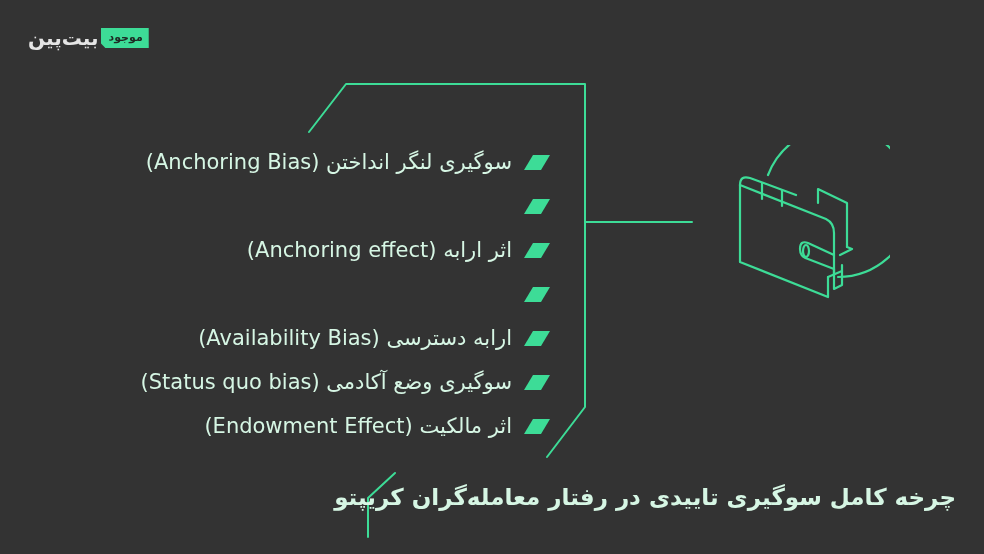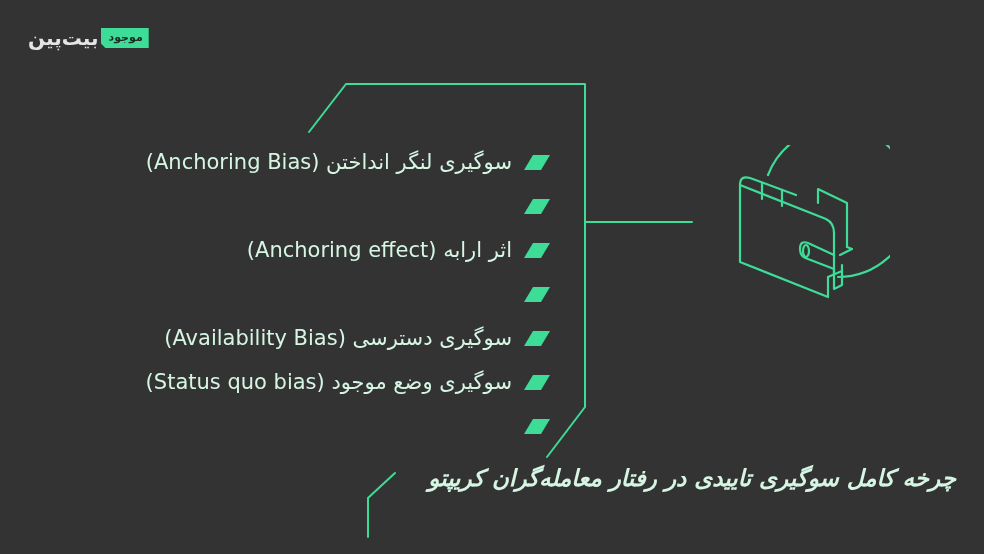--- a/index.html
+++ b/index.html
@@ -136,7 +136,7 @@
     <svg class="bullet" viewBox="0 0 26 15">
         <polygon points="9,0 26,0 17,15 0,15" fill="#3ddc97"></polygon>
       </svg>
-    <span class="item-text">سوگیری دسترسی (Availability Bias)</span>
+    <span class="item-text">ارابه دسترسی (Availability Bias)</span>
   </li>
   <li>
     <svg class="bullet" viewBox="0 0 26 15">

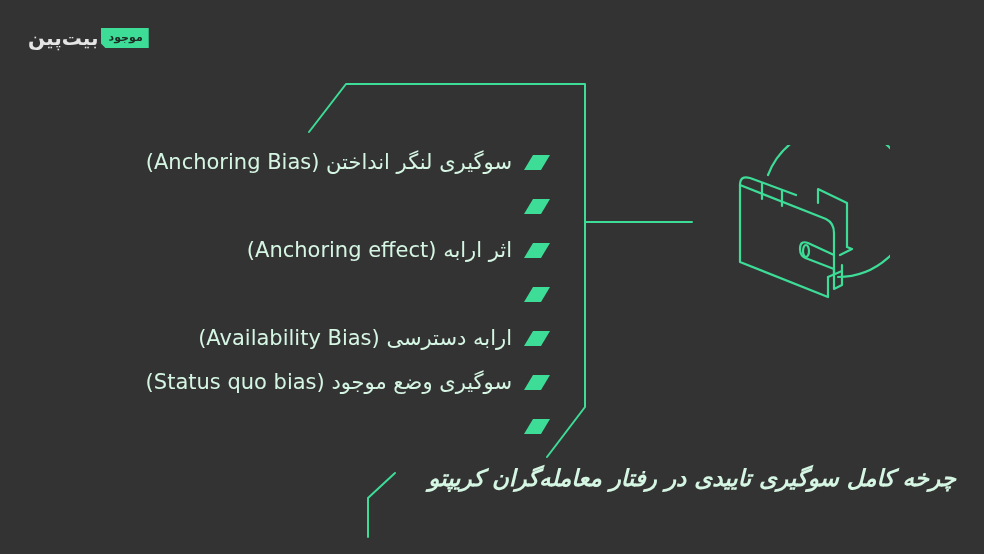--- a/index.html
+++ b/index.html
@@ -142,7 +142,7 @@
     <svg class="bullet" viewBox="0 0 26 15">
         <polygon points="9,0 26,0 17,15 0,15" fill="#3ddc97"></polygon>
       </svg>
-    <span class="item-text">سوگیری وضع موجود (Status quo bias)</span>
+    <span class="item-text">سوگیری وضع آکادمی (Status quo bias)</span>
   </li>
   <li>
     <svg class="bullet" viewBox="0 0 26 15">

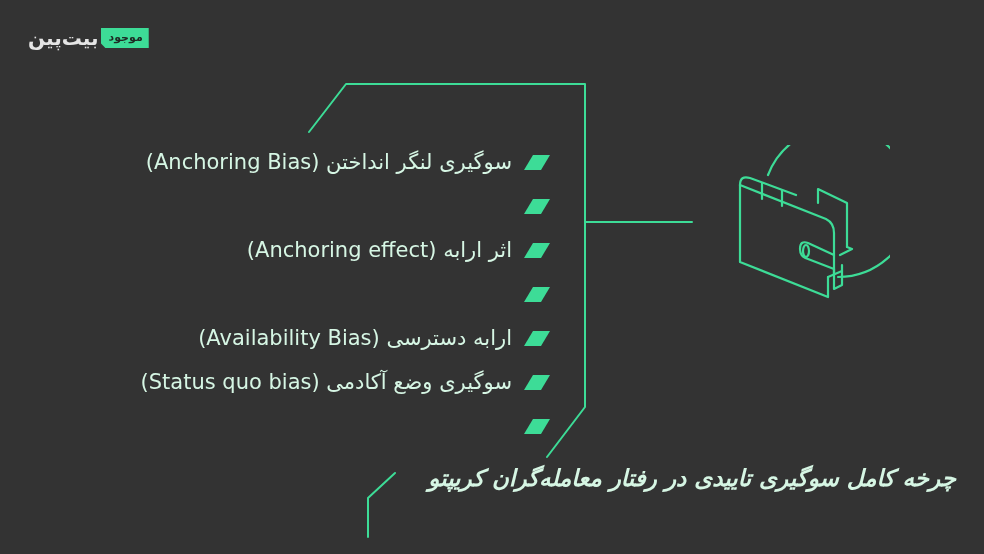--- a/index.html
+++ b/index.html
@@ -148,6 +148,7 @@
     <svg class="bullet" viewBox="0 0 26 15">
         <polygon points="9,0 26,0 17,15 0,15" fill="#3ddc97"></polygon>
       </svg>
+    <span class="item-text">اثر مالکیت (Endowment Effect)</span>
   </li>
 </ul>
 

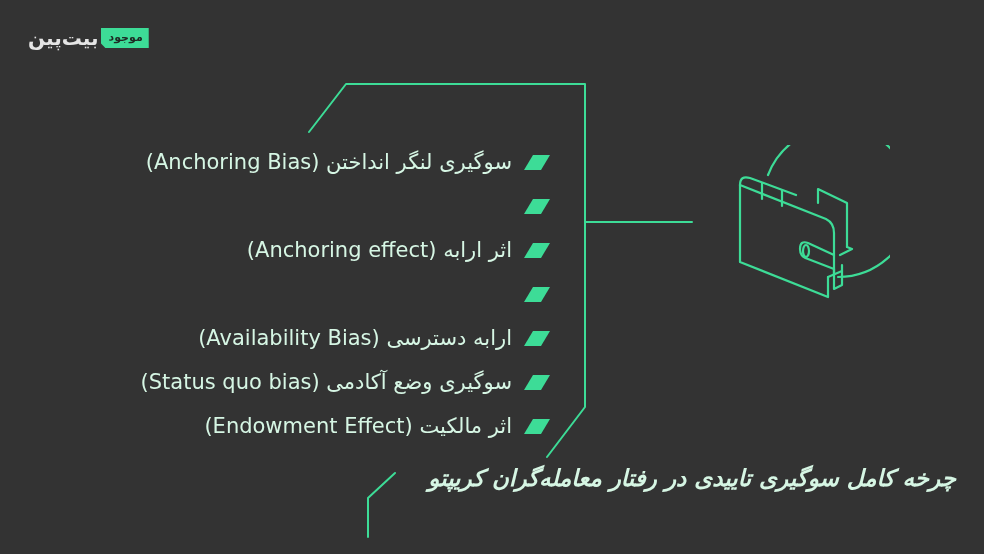--- a/index.html
+++ b/index.html
@@ -79,13 +79,12 @@
     .caption {
       position: absolute;
       right: 28px;
-      top: 465px;
+      top: 484px;
       font-size: 23px;
       font-weight: bold;
       color: #d6f6e4;
       direction: rtl;
       white-space: nowrap;
-      font-style: italic;
     }
     .wallet {
       position: absolute;

